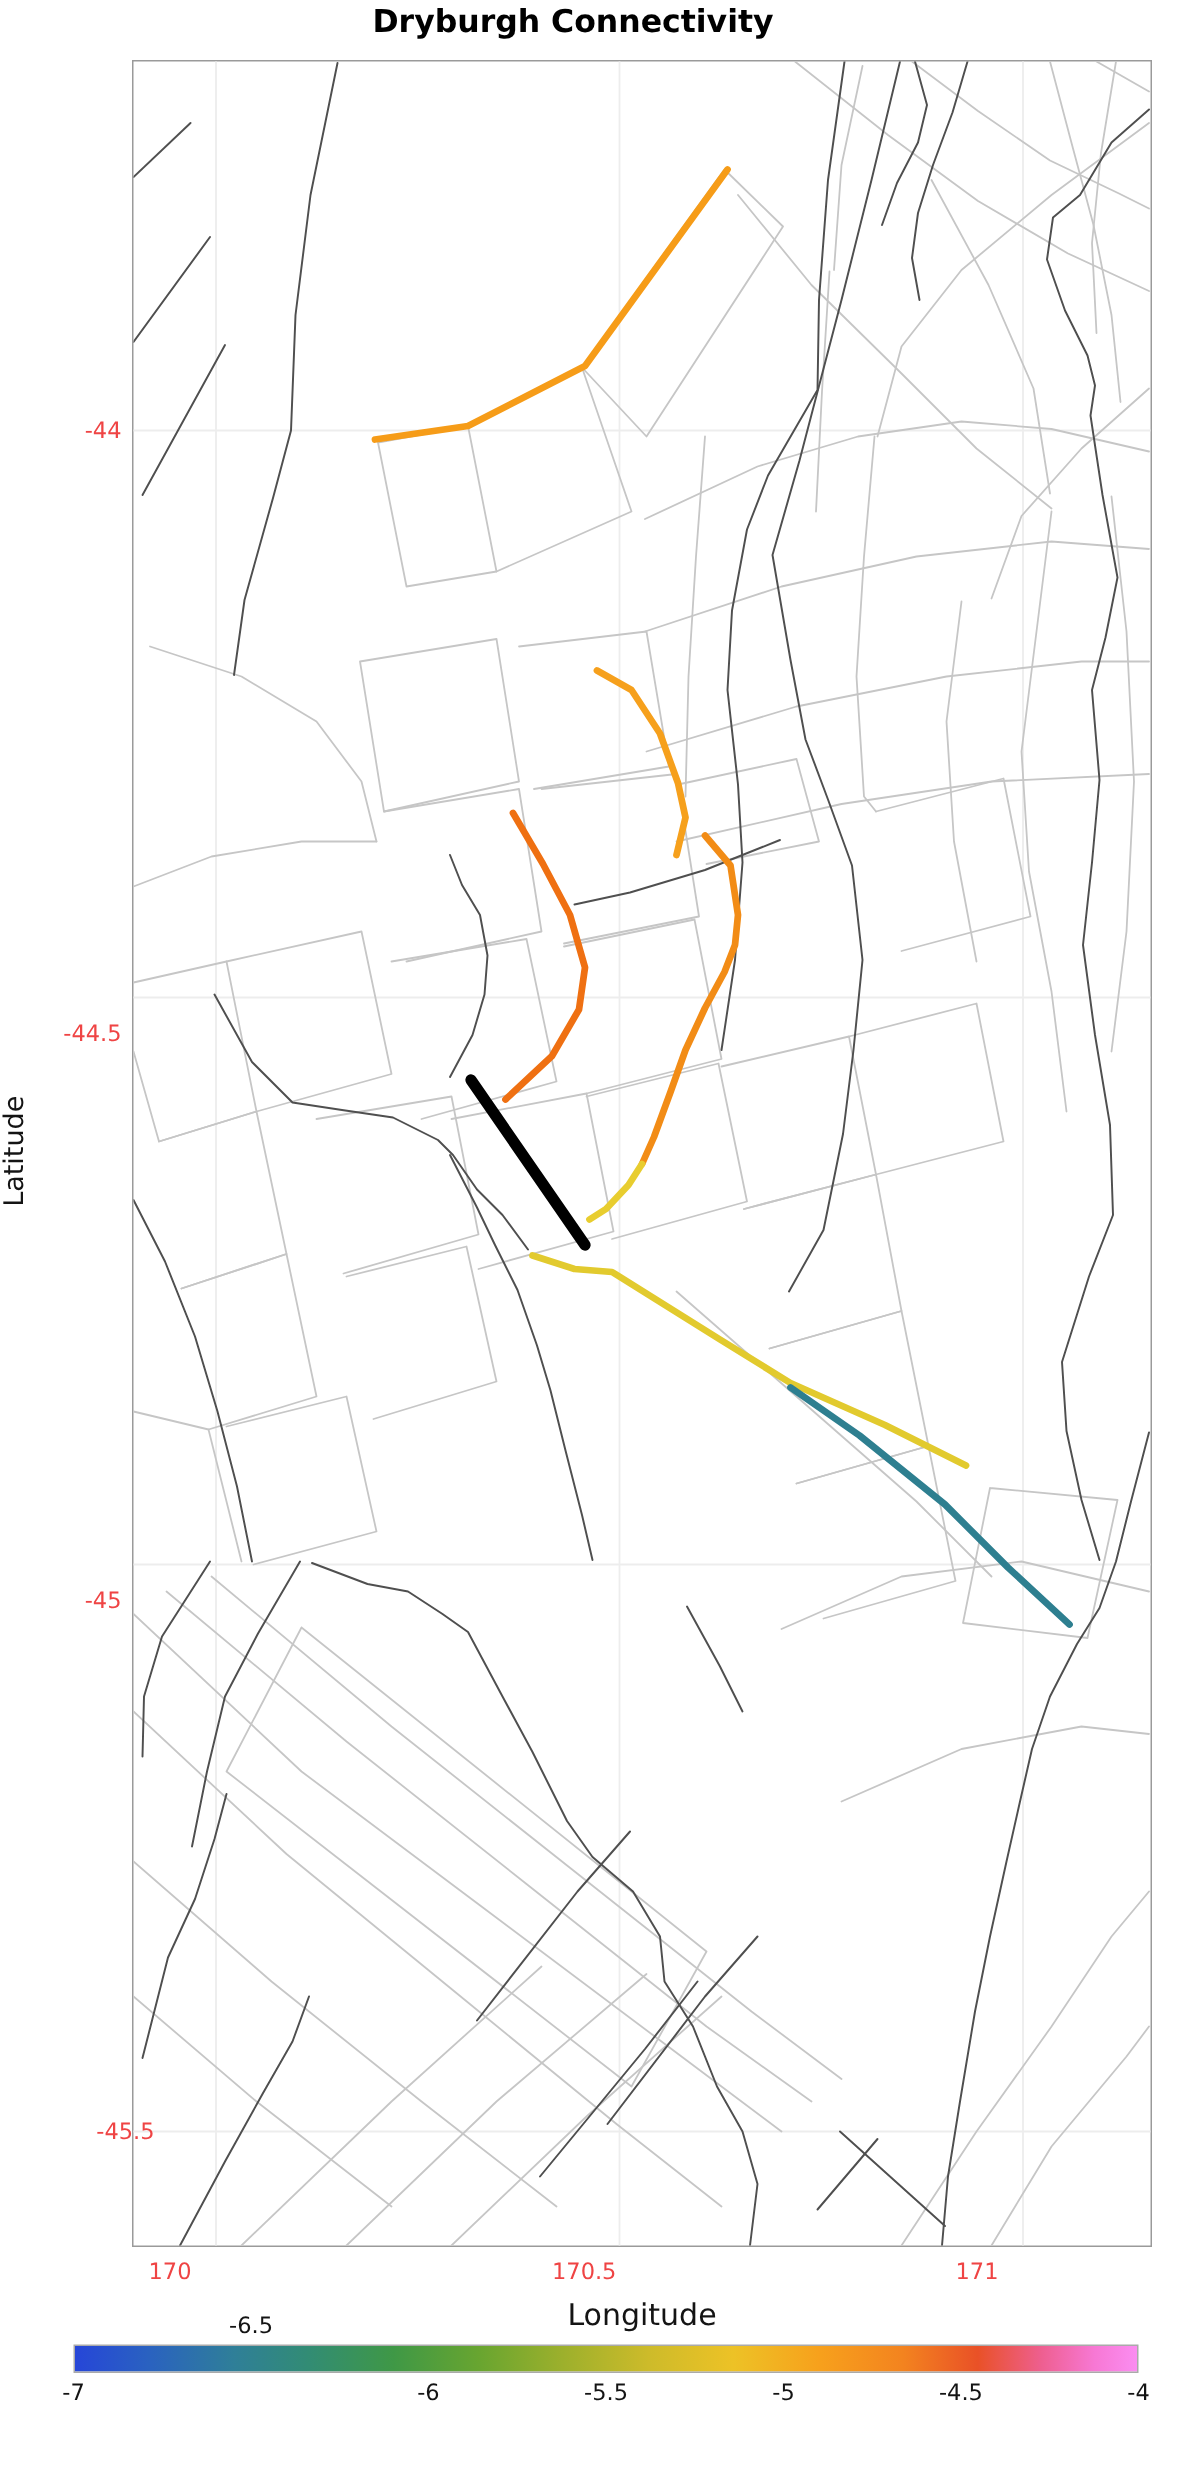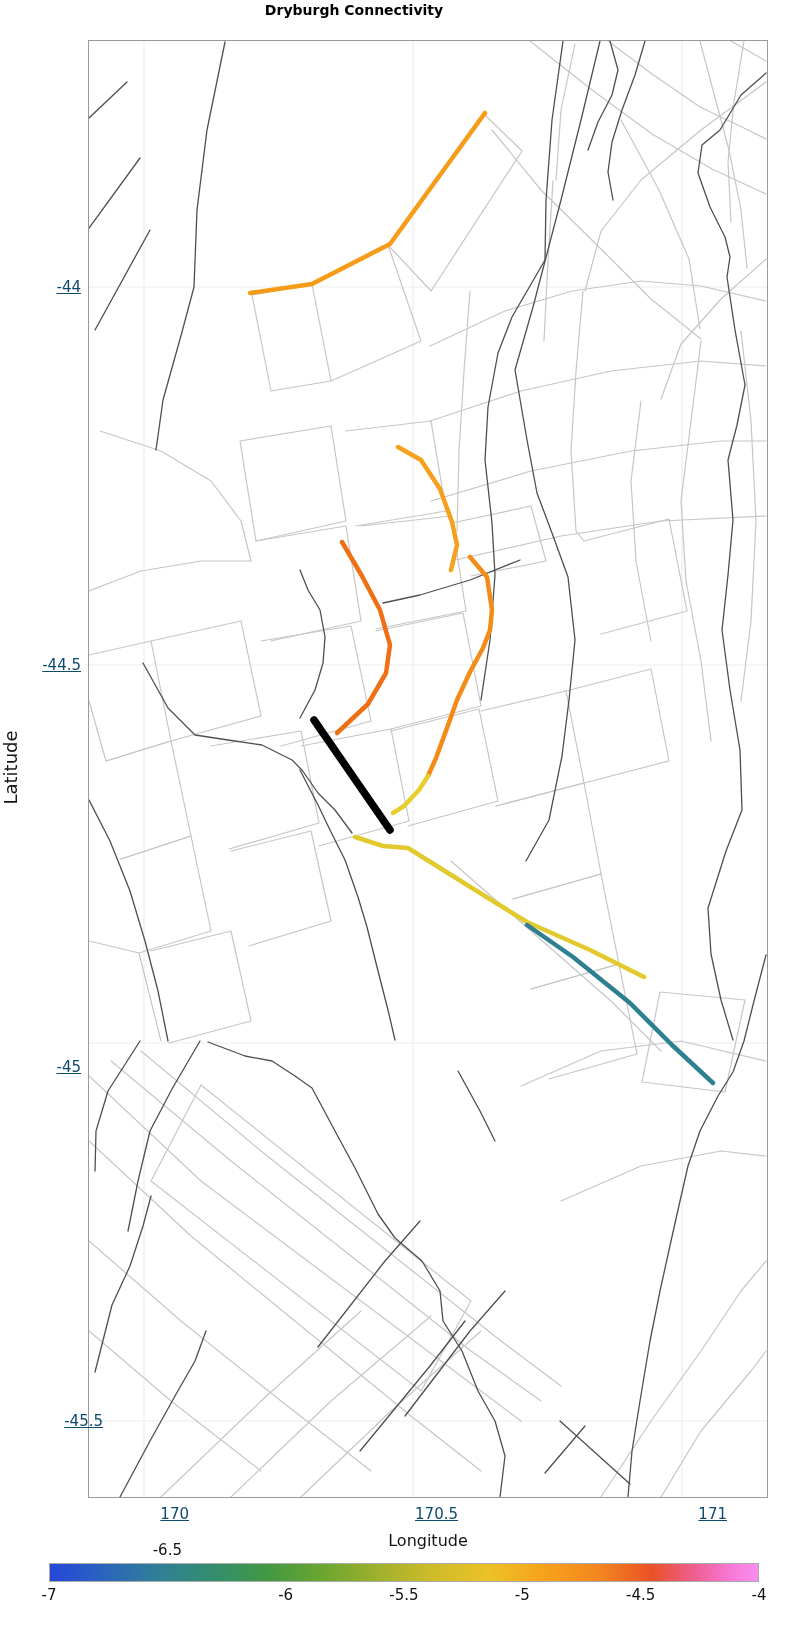--- a/index.html
+++ b/index.html
@@ -12,7 +12,7 @@
   }
   #title{
     position:absolute;left:0;top:2px;width:708px;
-    text-align:center;font-size:14px;font-weight:700;color:#000;
+    text-align:center;font-size:21px;font-weight:700;color:#000;padding-left:28px;
   }
   #plot{
     position:absolute;

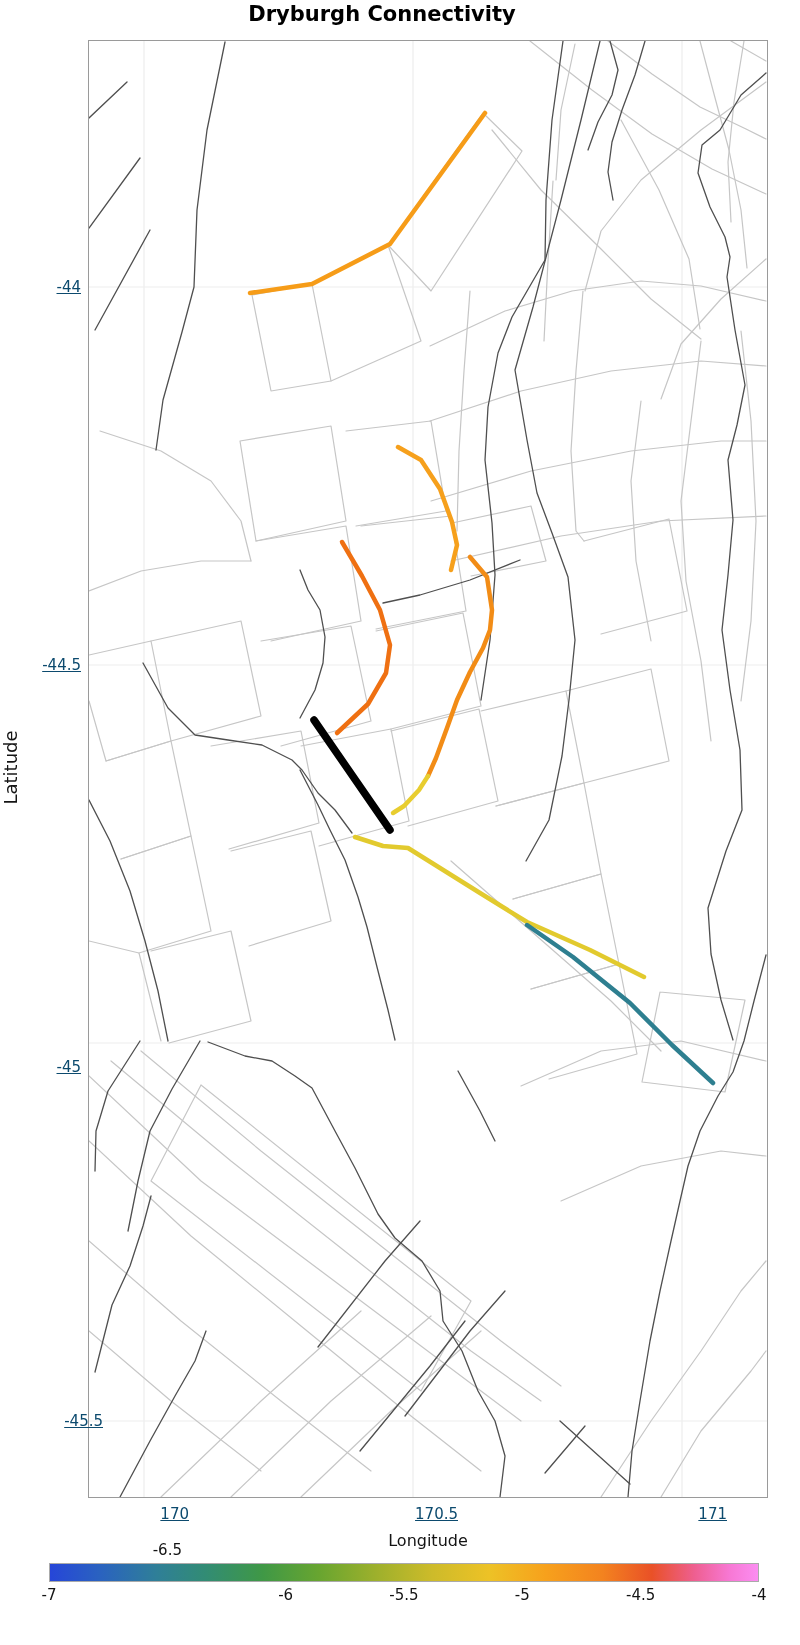--- a/index.html
+++ b/index.html
@@ -22,7 +22,7 @@
   }
   #map-svg{position:absolute;left:0;top:0;}
   .tick-label{
-    position:absolute;font-size:15px;color:#0c4a6e;line-height:18px;white-space:nowrap;text-decoration:underline;
+    position:absolute;font-size:15px;color:#ef4444;line-height:18px;white-space:nowrap;
   }
   .x-tick{text-align:right;}
   .y-tick{text-align:right;}

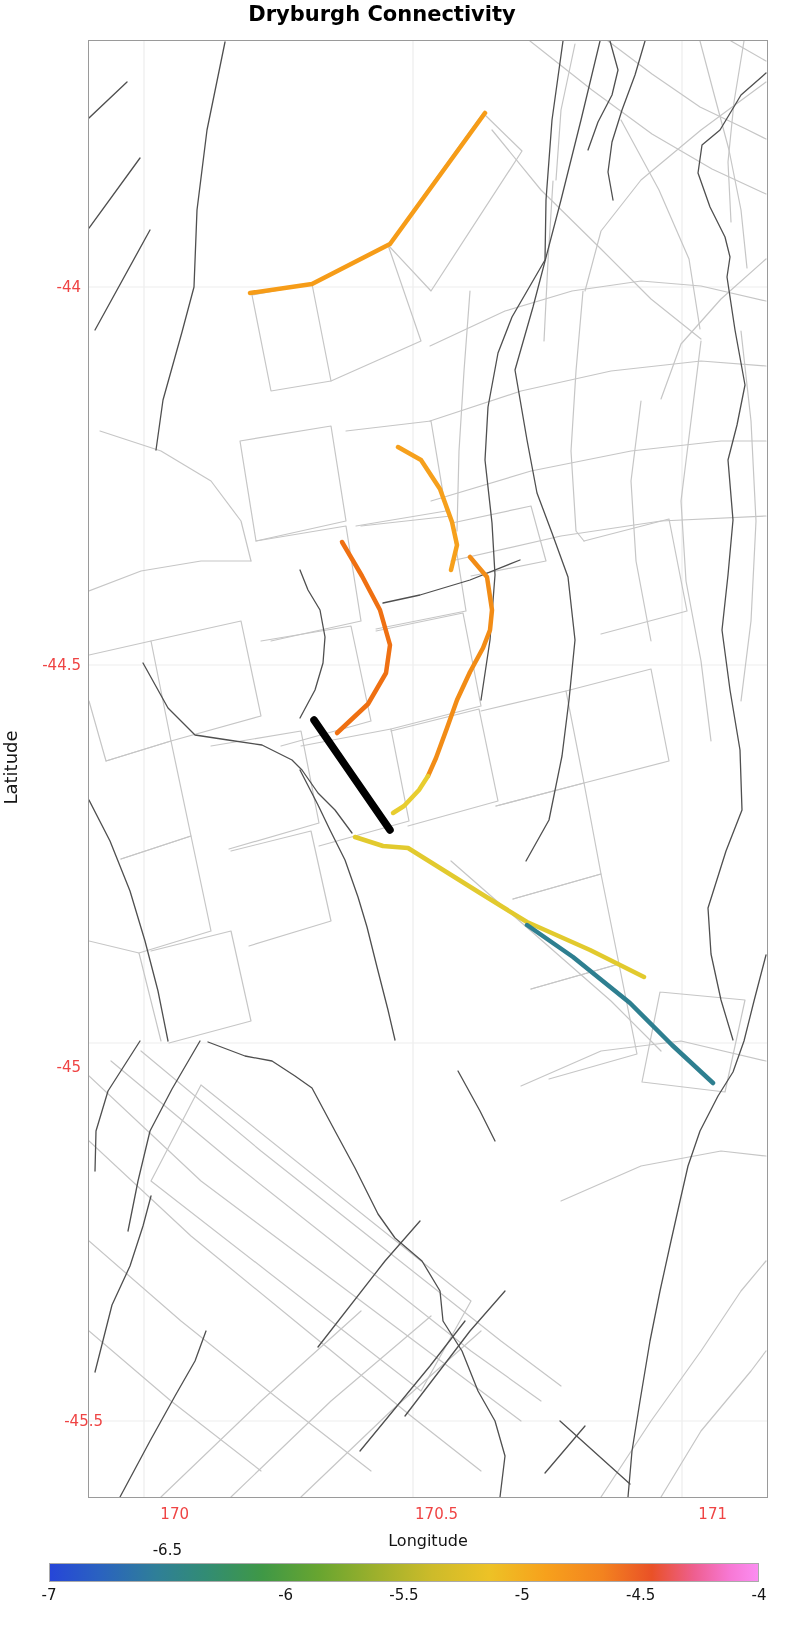--- a/index.html
+++ b/index.html
@@ -168,7 +168,7 @@
     <div class="tick-label x-tick" style="left: 368px; top: 1505px; width: 90px;">170.5</div>
     <div class="tick-label x-tick" style="left: 637px; top: 1505px; width: 90px;">171</div>
     <div class="tick-label y-tick" style="left: 0px; top: 278px; width: 81px;">-44</div>
-    <div class="tick-label y-tick" style="left: 0px; top: 656px; width: 81px;">-44.5</div>
+    <div class="tick-label y-tick" style="left: 0px; top: 680px; width: 81px;">-44.5</div>
     <div class="tick-label y-tick" style="left: 0px; top: 1034px; width: 81px; margin-top: 24px;">-45</div>
     <div class="tick-label y-tick" style="left: 0px; top: 1412px; width: 81px; padding-left: 22px;">-45.5</div>
     <div class="cb-tick" style="left: 9px; top: 1586px; width: 80px;">-7</div>

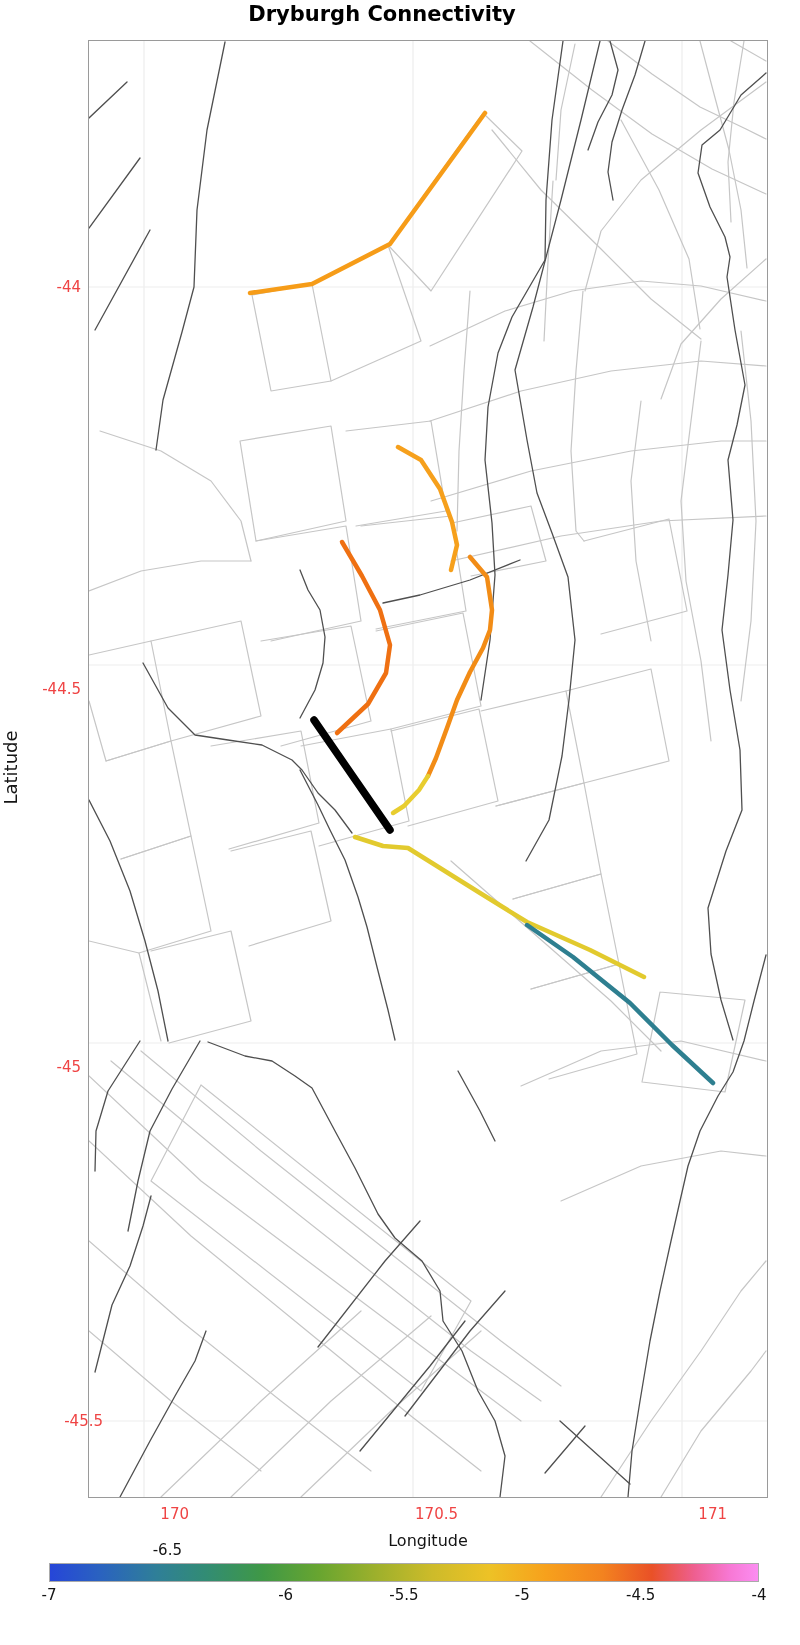--- a/index.html
+++ b/index.html
@@ -24,7 +24,7 @@
   .tick-label{
     position:absolute;font-size:15px;color:#ef4444;line-height:18px;white-space:nowrap;
   }
-  .x-tick{text-align:right;}
+  .x-tick{text-align:left;}
   .y-tick{text-align:right;}
   #xlabel{
     position:absolute;font-size:16px;color:#141414;text-align:center;

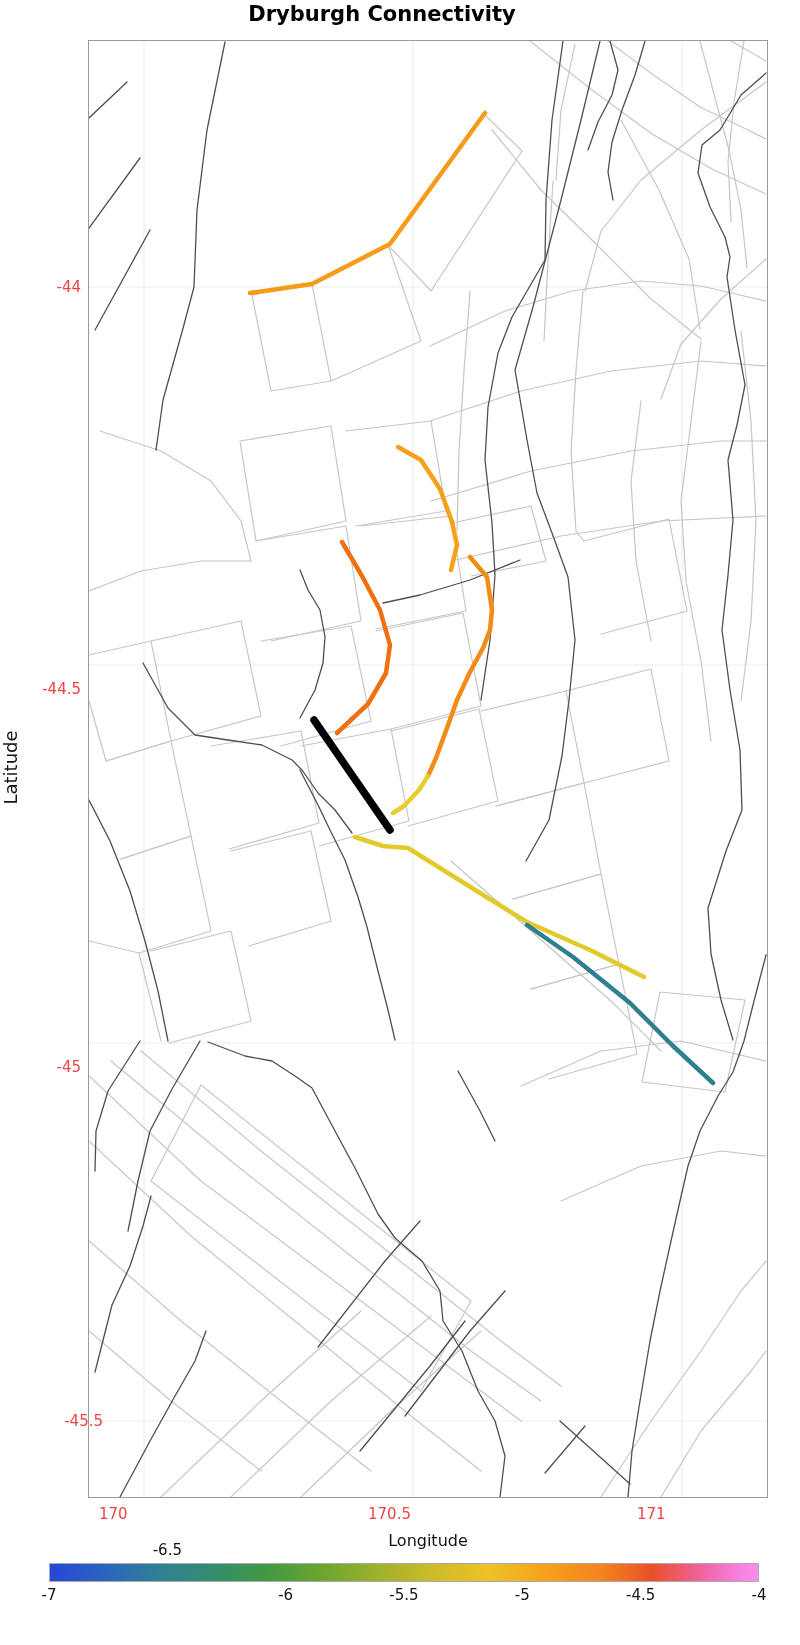--- a/index.html
+++ b/index.html
@@ -27,7 +27,7 @@
   .x-tick{text-align:left;}
   .y-tick{text-align:right;}
   #xlabel{
-    position:absolute;font-size:16px;color:#141414;text-align:center;
+    position:absolute;font-size:20px;color:#141414;text-align:center;
   }
   #ylabel{
     position:absolute;font-size:18px;color:#141414;

